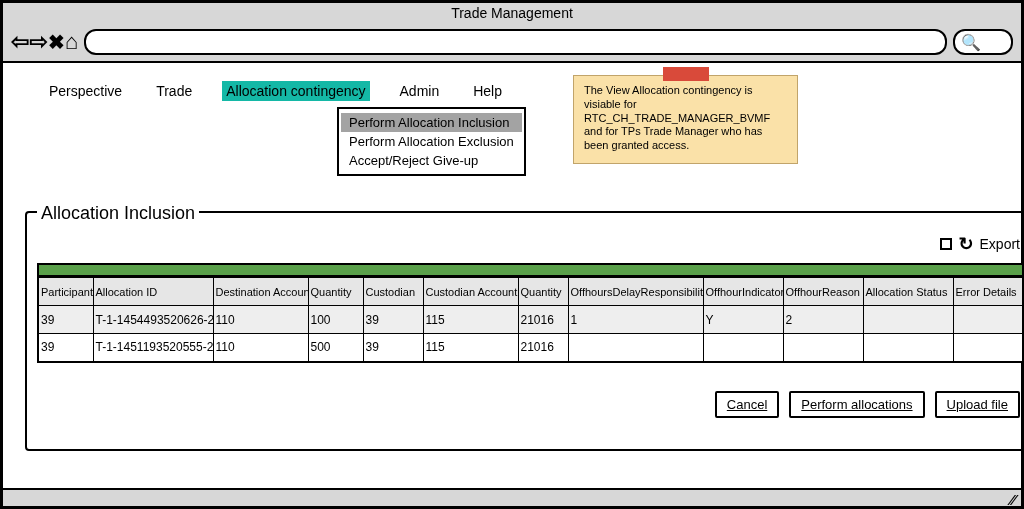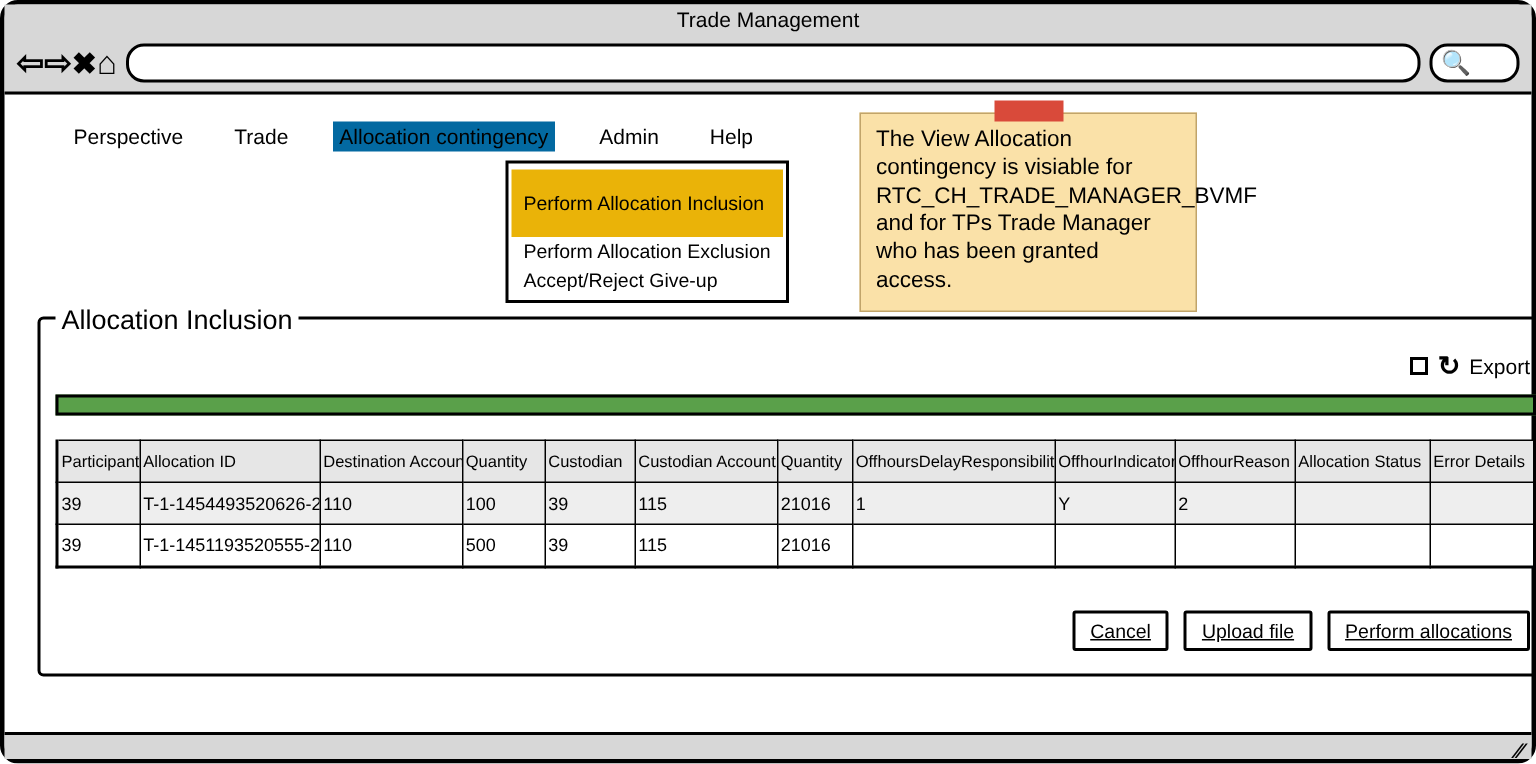--- a/index.html
+++ b/index.html
@@ -4,7 +4,7 @@
   <style>
     * { box-sizing: border-box; margin: 0; padding: 0; }
     body { font-family: "Comic Sans MS", "Segoe Script", cursive, sans-serif; background: #fff; overflow: hidden; width: 1024px; height: 509px; }
-    .window { border: 3px solid #000; width: 1024px; height: 509px; display: flex; flex-direction: column; background: #fff; border-radius: 12px; }
+    .window { border: 3px solid #000; width: 1024px; height: 509px; display: flex; flex-direction: column; background: #fff; border-radius: 0; }
     .titlebar { background: #d7d7d7; border-bottom: 2px solid #000; height: 60px; display: flex; flex-direction: column; }
     .titlebar-top { text-align: center; font-size: 14px; padding-top: 0px; height: 20px; line-height: 20px;}
     .titlebar-row { display: flex; align-items: center; gap: 6px; padding: 4px 8px; height: 40px;}

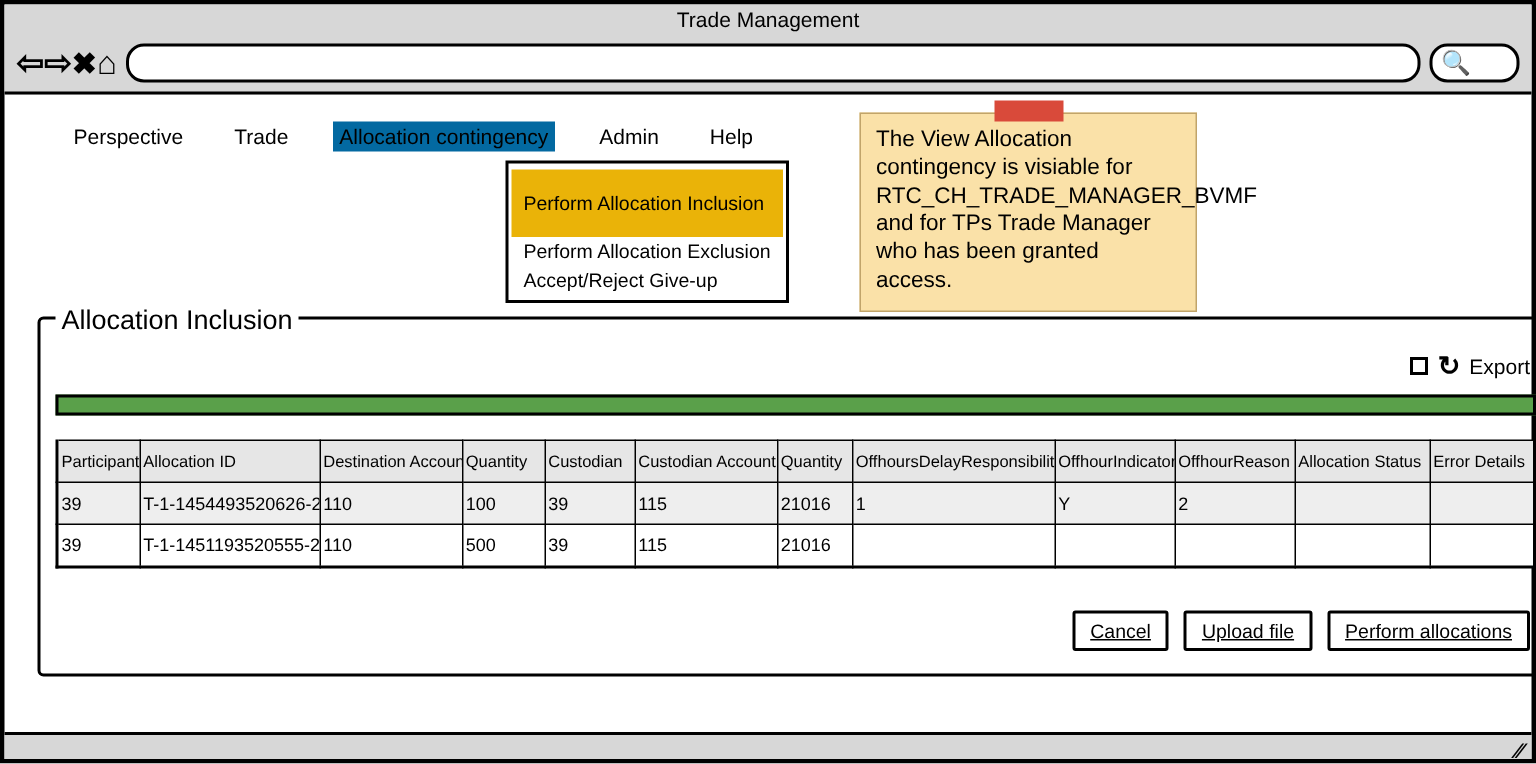--- a/index.html
+++ b/index.html
@@ -15,7 +15,7 @@
     .content { position: relative; flex: 1; padding: 10px 22px 10px 22px; }
     .menubar { display: flex; gap: 26px; align-items: center; margin: 8px 0 10px 20px; font-size: 14px; }
     .menubar .item { cursor: pointer; padding: 2px 4px; }
-    .menubar .item.highlight { background: #0369a1; }
+    .menubar .item.highlight { background: #14b8a6; }
     .dropdown { position: absolute; left: 334px; top: 44px; background: #fff; border: 2px solid #000; padding: 4px 8px; font-size: 13px; z-index: 5; }
     .dropdown div { padding: 2px 2px; cursor: pointer; }
     .dropdown div.highlight { background: #eab308; margin: 0 -6px; padding: 15px 8px; }

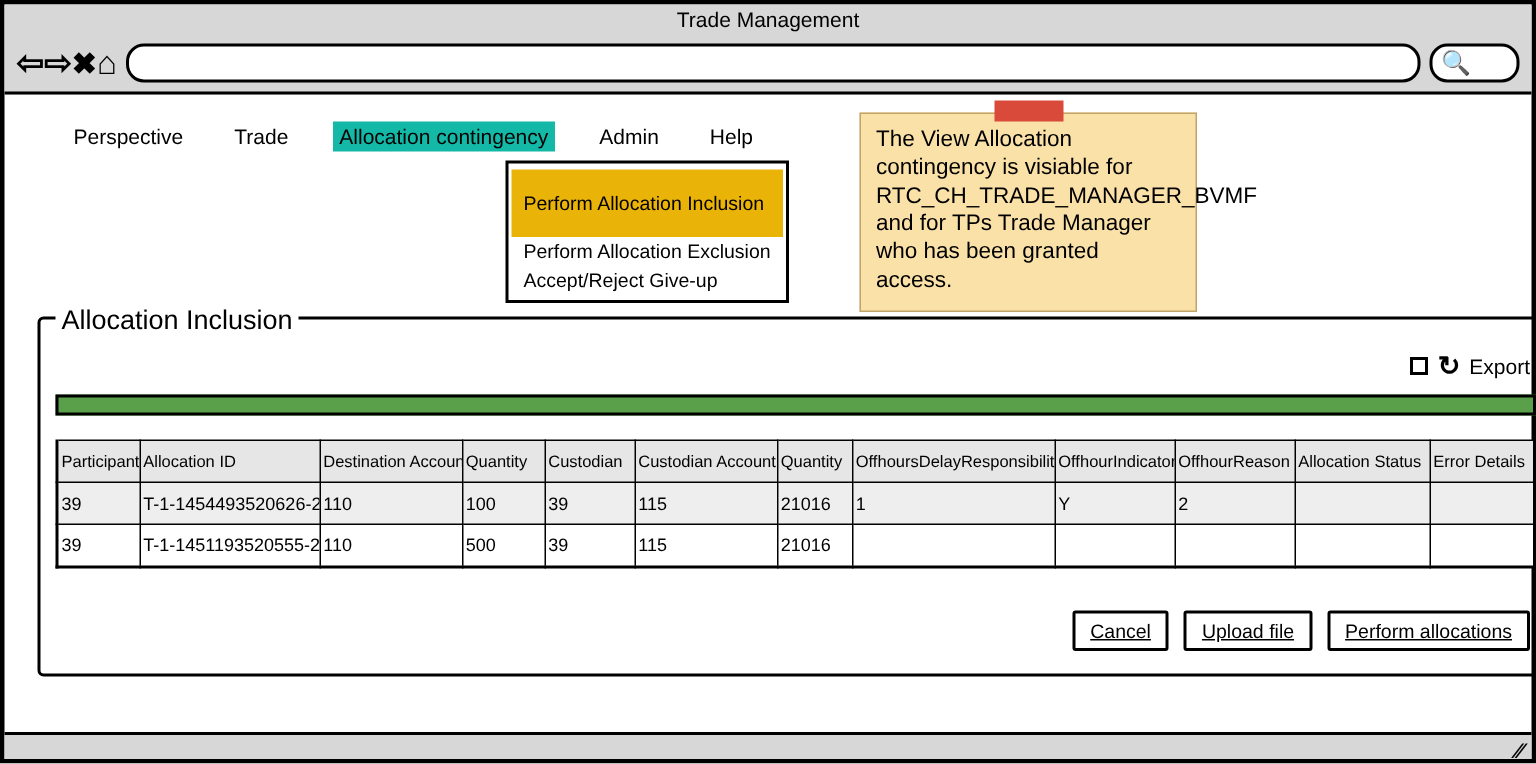--- a/index.html
+++ b/index.html
@@ -21,7 +21,7 @@
     .dropdown div.highlight { background: #eab308; margin: 0 -6px; padding: 15px 8px; }
     .sticky-wrap { position: absolute; left: 570px; top: -2px; z-index: 4; }
     .tape { width: 46px; height: 14px; background: #d94a3a; margin: 0 auto; position: relative; top: 6px; z-index: 6; }
-    .sticky { width: 225px; background: #fae1a8; border: 1px solid #c1a46a; padding: 8px 10px 10px 10px; font-size: 15px; line-height: 1.25; }
+    .sticky { width: 225px; background: #fae1a8; border: 1px solid #c1a46a; padding: 8px 10px 10px 10px; font-size: 11px; line-height: 1.25; }
     .panel { border: 2px solid #000; border-radius: 4px; margin-top: 110px; padding: 20px 8px 10px 8px; position: relative; height: 240px; }
     .panel-legend { position: absolute; top: -10px; left: 10px; background: #fff; padding: 0 4px; font-size: 18px; }
     .toolbar { display: flex; justify-content: flex-end; align-items: center; gap: 6px; padding-right: 6px; font-size: 14px; }

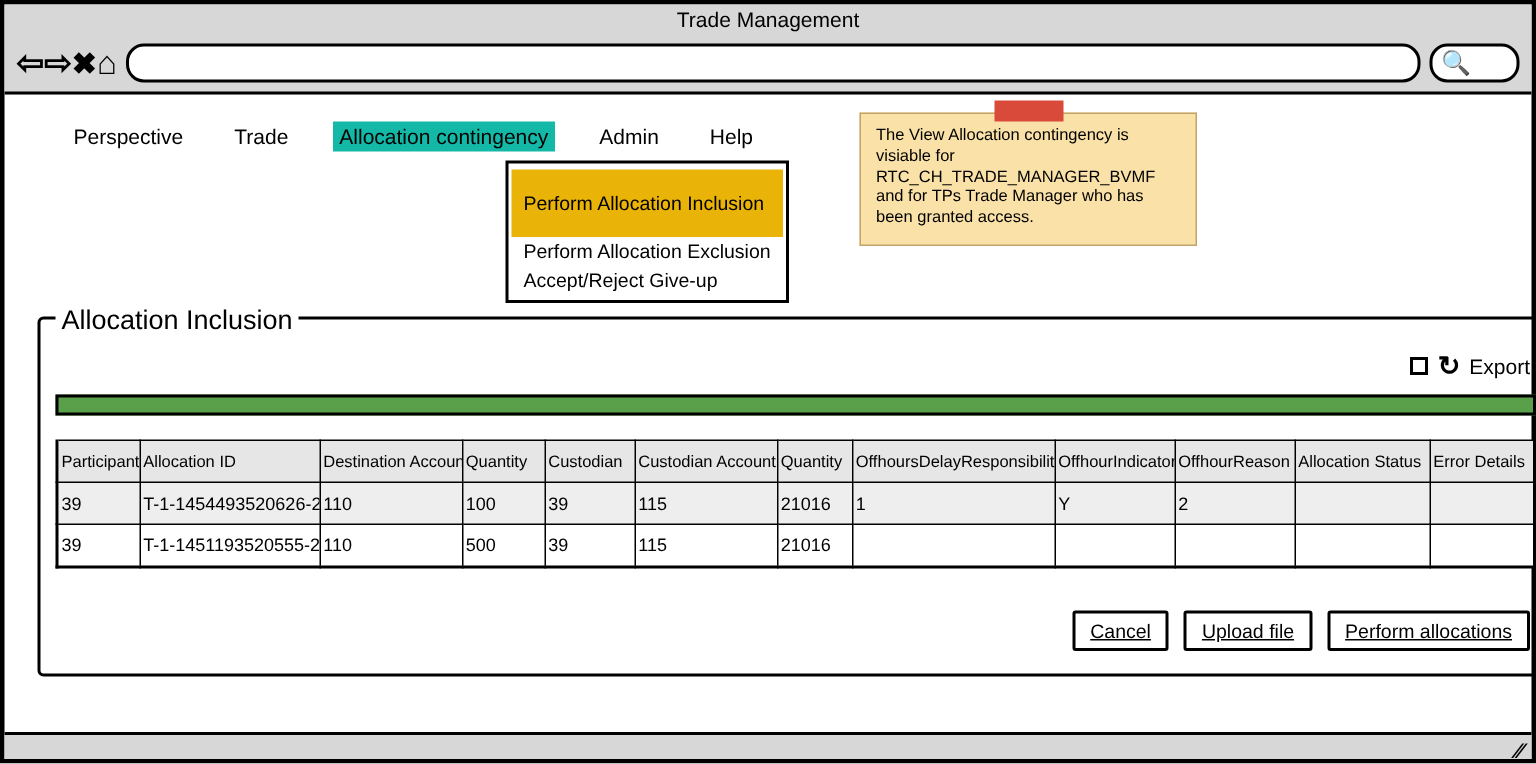--- a/index.html
+++ b/index.html
@@ -18,7 +18,7 @@
     .menubar .item.highlight { background: #14b8a6; }
     .dropdown { position: absolute; left: 334px; top: 44px; background: #fff; border: 2px solid #000; padding: 4px 8px; font-size: 13px; z-index: 5; }
     .dropdown div { padding: 2px 2px; cursor: pointer; }
-    .dropdown div.highlight { background: #eab308; margin: 0 -6px; padding: 15px 8px; }
+    .dropdown div.highlight { background: #a3a3a3; margin: 0 -6px; padding: 2px 8px; }
     .sticky-wrap { position: absolute; left: 570px; top: -2px; z-index: 4; }
     .tape { width: 46px; height: 14px; background: #d94a3a; margin: 0 auto; position: relative; top: 6px; z-index: 6; }
     .sticky { width: 225px; background: #fae1a8; border: 1px solid #c1a46a; padding: 8px 10px 10px 10px; font-size: 11px; line-height: 1.25; }

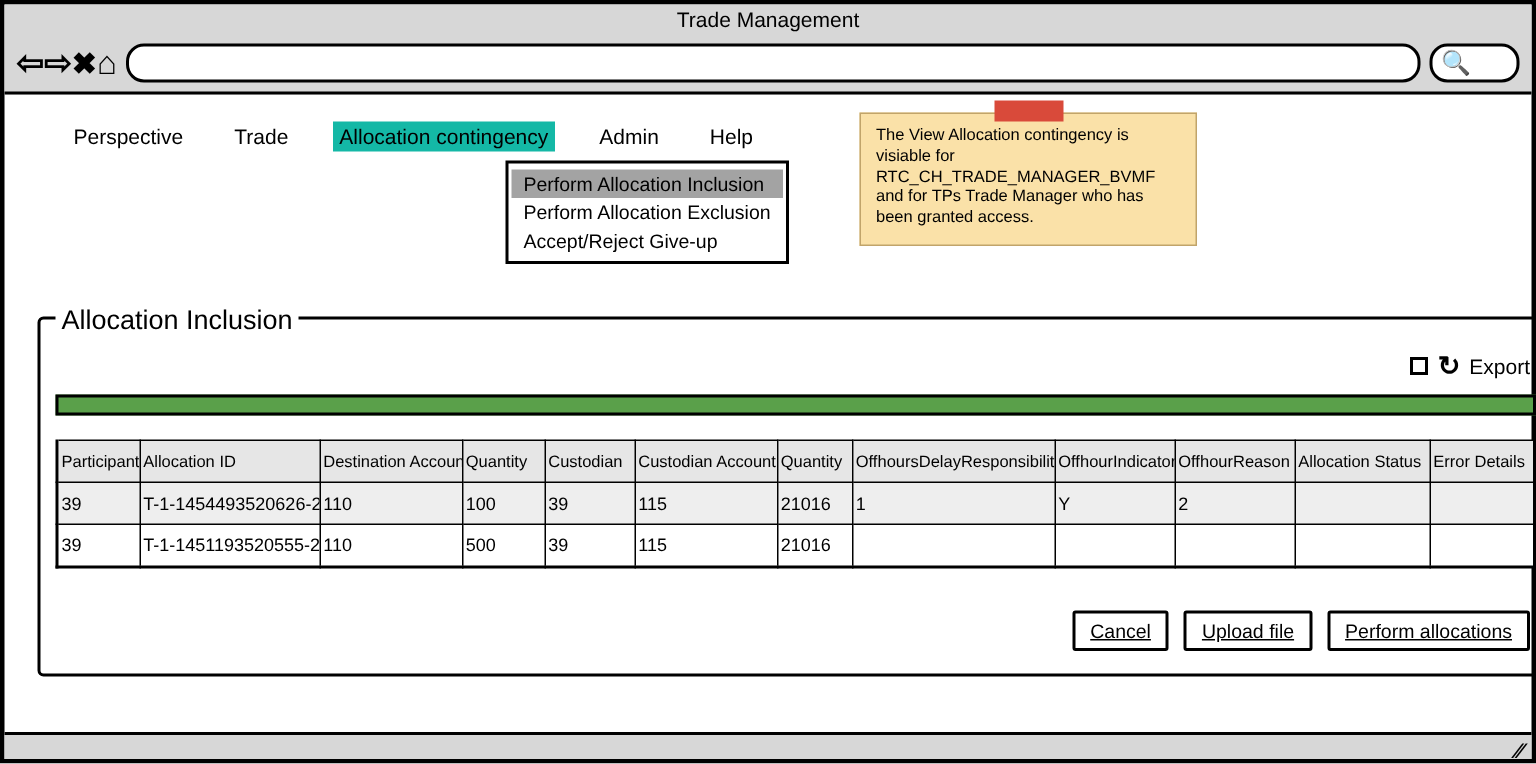--- a/index.html
+++ b/index.html
@@ -28,7 +28,7 @@
     .toolbar .box { width: 12px; height: 12px; border: 2px solid #000; display: inline-block; }
     .toolbar .refresh { font-size: 18px; font-weight: bold; display: inline-block; cursor: pointer; }
     .greenbar { height: 14px; background: #5aa04a; border: 2px solid #000; margin: 8px 2px 0 2px; }
-    table { border-collapse: collapse; width: calc(100% - 4px); margin: 16px 2px; table-layout: fixed; font-size: 12px; border: 2px solid #000; border-top: none;}
+    table { border-collapse: collapse; width: calc(100% - 4px); margin: 0 2px; table-layout: fixed; font-size: 12px; border: 2px solid #000; border-top: none;}
     th, td { border: 1px solid #000; padding: 4px 2px; text-align: left; overflow: hidden; white-space: nowrap; height: 28px; vertical-align: middle;}
     th { background: #e6e6e6; font-weight: normal; font-size: 11px;}
     tr.row0 td { background: #eee; }

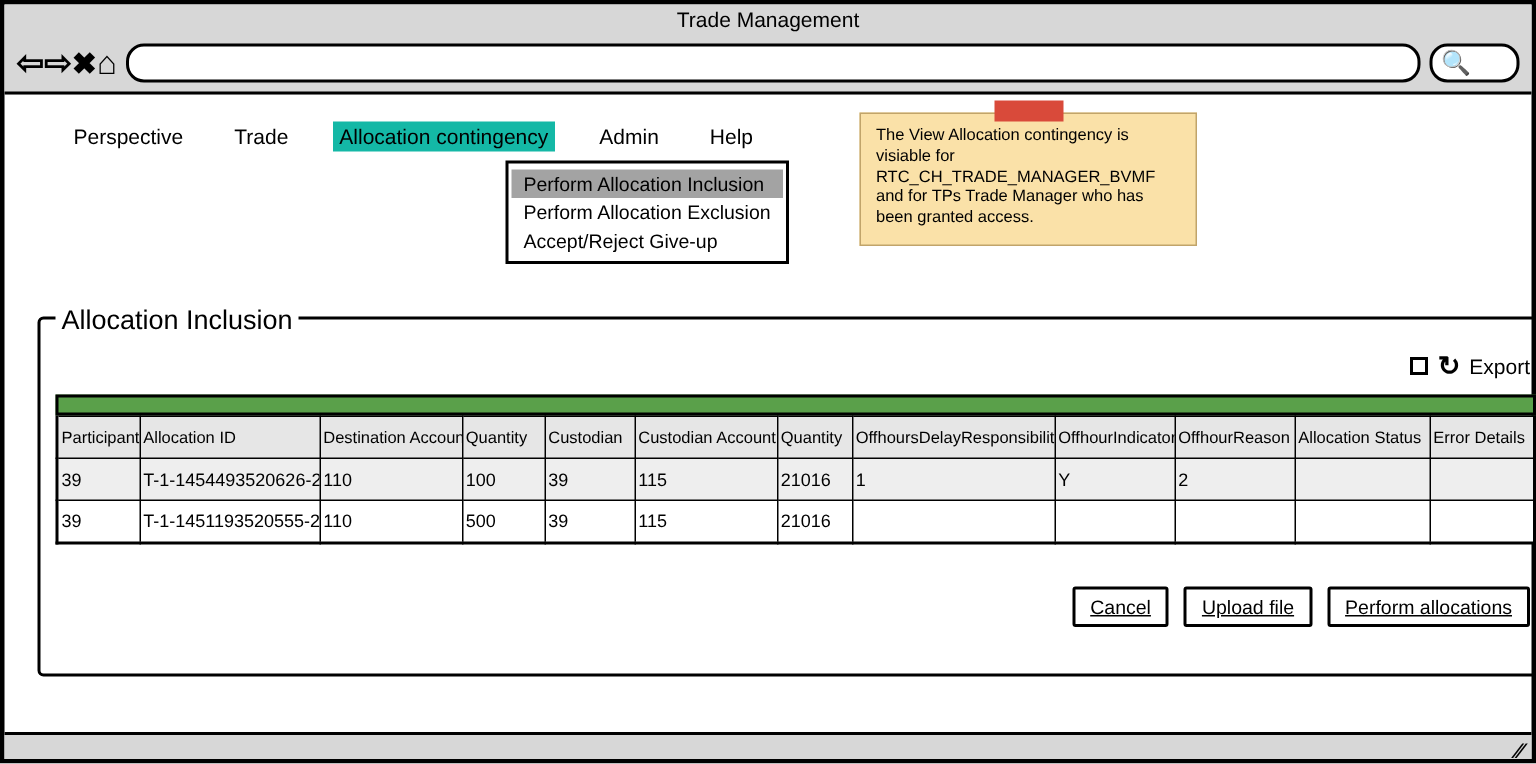--- a/index.html
+++ b/index.html
@@ -150,8 +150,8 @@
       </table>
       <div class="actions">
         <button class="btn">Cancel</button>
+        <button class="btn">Perform allocations</button>
         <button class="btn">Upload file</button>
-        <button class="btn">Perform allocations</button>
       </div>
     </fieldset>
   </div>

